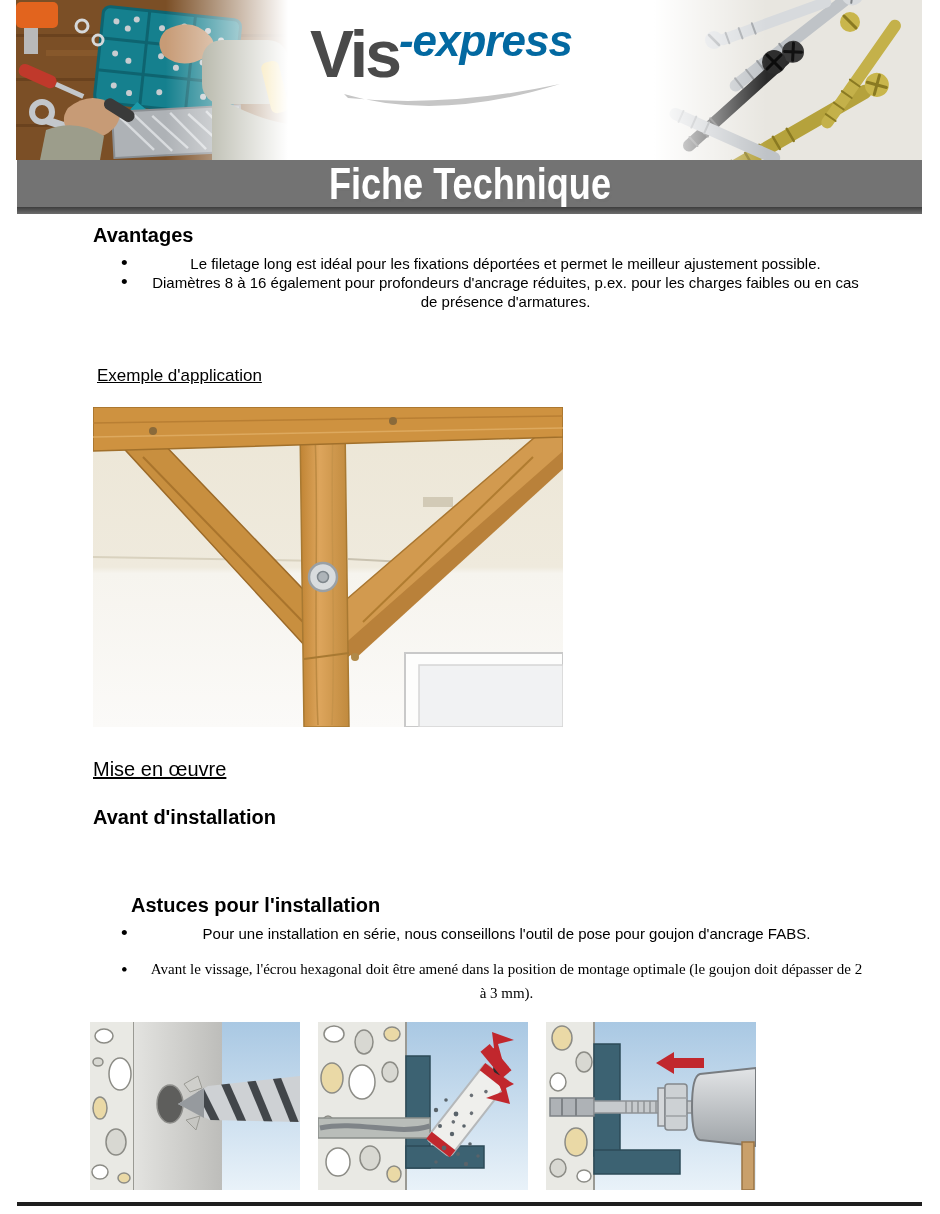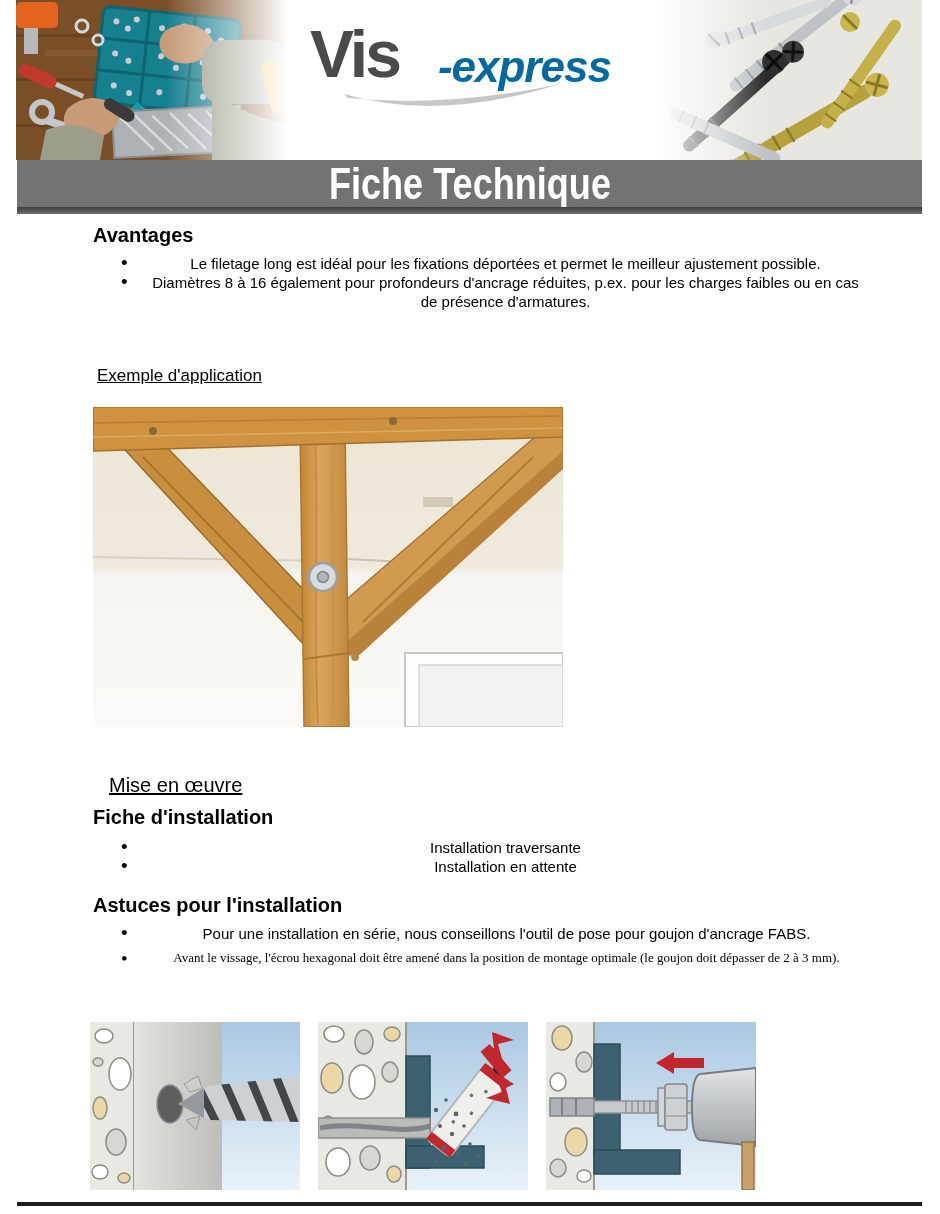--- a/index.html
+++ b/index.html
@@ -11,7 +11,7 @@
   .photo-left{position:absolute;left:16px;top:0;width:272px;height:160px;}
   .photo-right{position:absolute;left:654px;top:0;width:268px;height:160px;}
   .logo{position:absolute;left:310px;top:16px;width:330px;height:130px;}
-  .logo-row{display:flex;align-items:flex-end;white-space:nowrap;gap:39px;}
+  .logo-row{display:flex;align-items:flex-start;white-space:nowrap;}
   .logo-vis{font-size:66px;font-weight:bold;color:#4a4a4a;letter-spacing:-3px;}
   .logo-express{font-size:44px;font-weight:bold;font-style:italic;color:#0369a1;letter-spacing:-1px;}
   .logo-swoosh{margin:-14px 0 0 28px;display:block;}

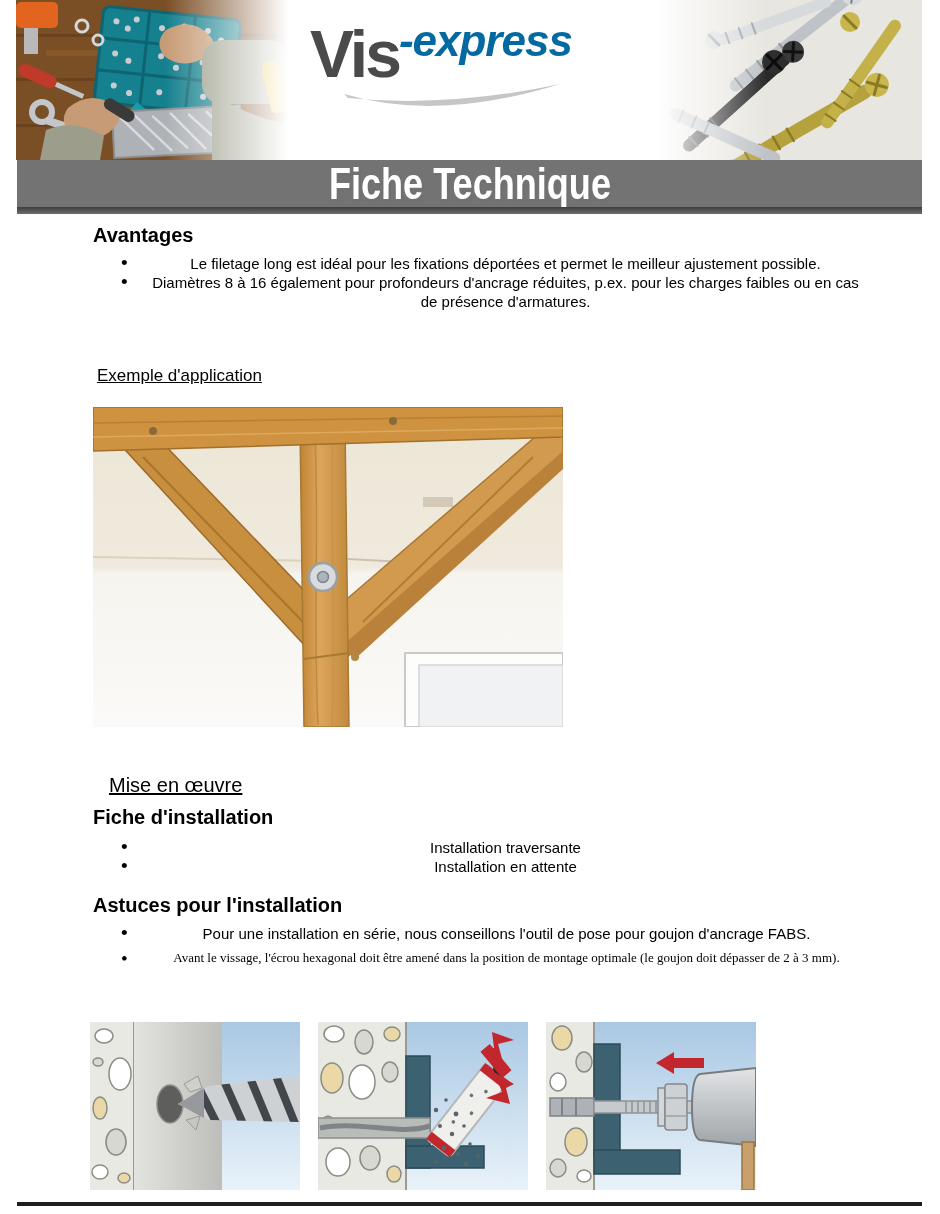--- a/index.html
+++ b/index.html
@@ -28,7 +28,7 @@
   
   .h-bold{font-size:20px;font-weight:bold;margin:0;}
   .h-underline{font-size:17px;font-weight:normal;text-decoration:underline;margin:4px;}
-  .h-underline-lg{font-size:20px;font-weight:normal;text-decoration:underline;margin:16px;}
+  .h-underline-lg{font-size:20px;font-weight:normal;text-decoration:underline;margin:0;}
   .sec{position:absolute;left:93px;}
   .blist{list-style:none;margin:0;padding:0;width:770px;text-align:center;}
   .blist li{position:relative;padding-left:55px;font-size:15px;line-height:19px;}

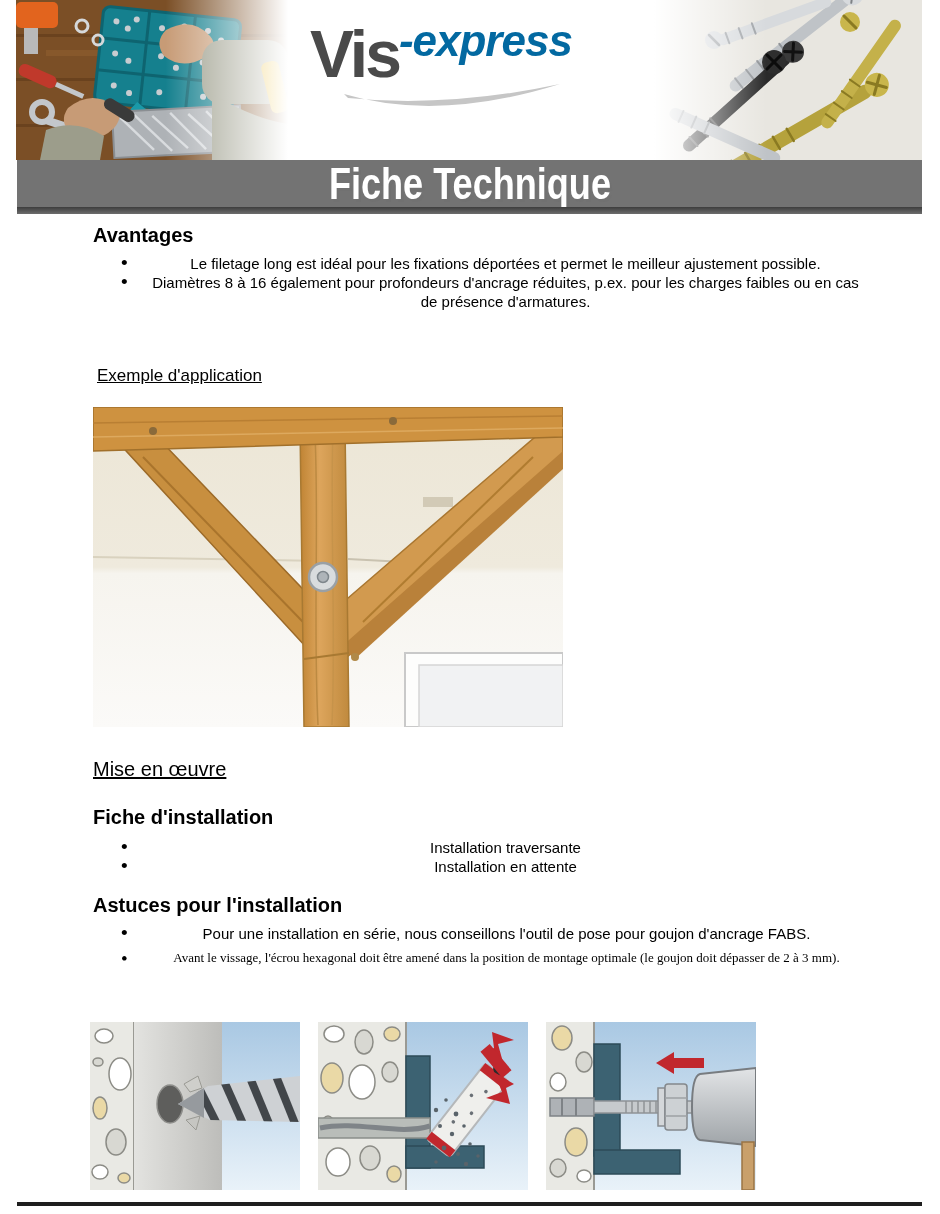--- a/index.html
+++ b/index.html
@@ -288,7 +288,7 @@
   </div>
 
   <div class="sec" style="top:806px;">
-    <h3 class="h-bold">Fiche d'installation</h3>
+    <h3 class="h-bold">Avant d'installation</h3>
   </div>
   <ul class="blist sec" style="top:838px;">
     <li>Installation traversante</li>

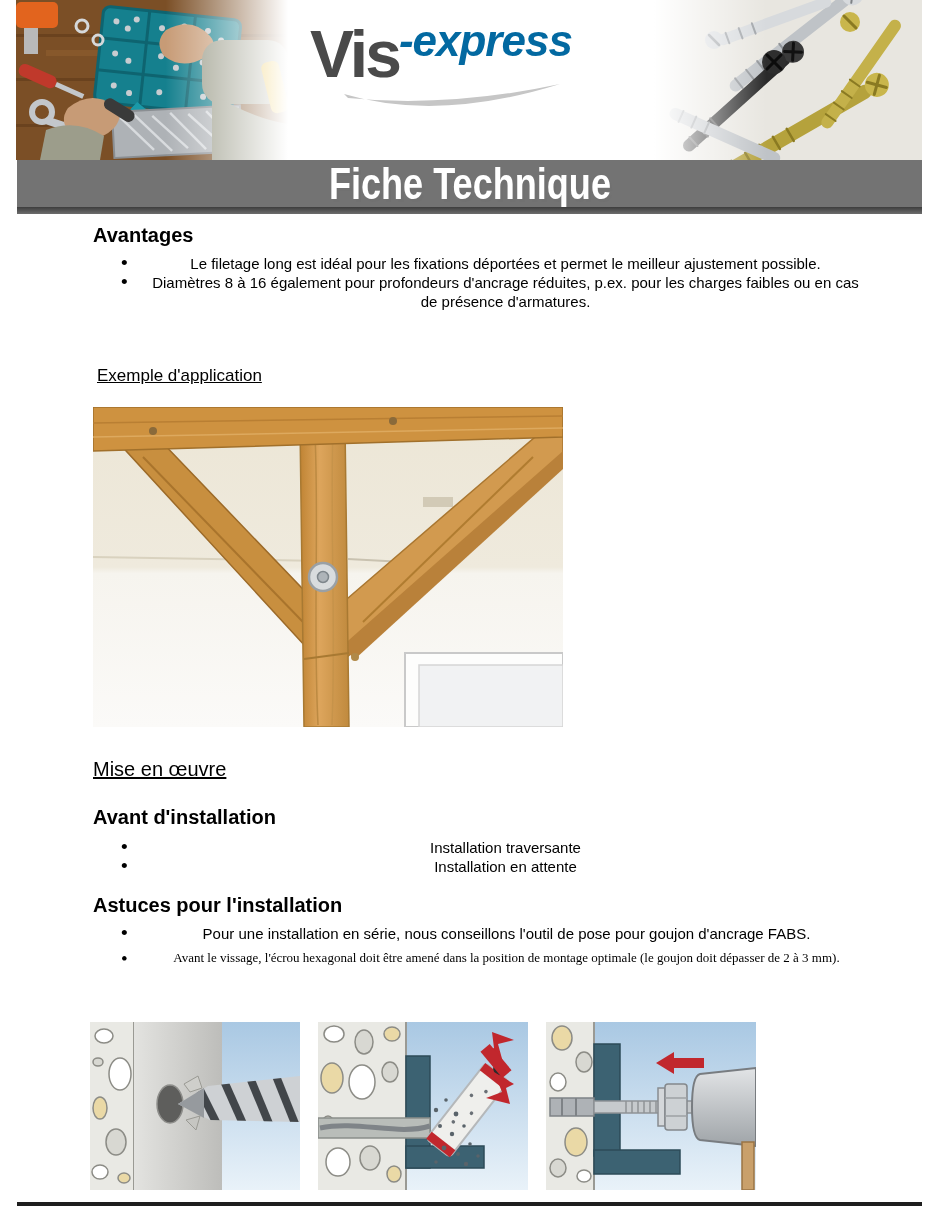--- a/index.html
+++ b/index.html
@@ -290,10 +290,6 @@
   <div class="sec" style="top:806px;">
     <h3 class="h-bold">Avant d'installation</h3>
   </div>
-  <ul class="blist sec" style="top:838px;">
-    <li>Installation traversante</li>
-    <li>Installation en attente</li>
-  </ul>
 
   <div class="sec" style="top:894px;">
     <h3 class="h-bold">Astuces pour l'installation</h3>

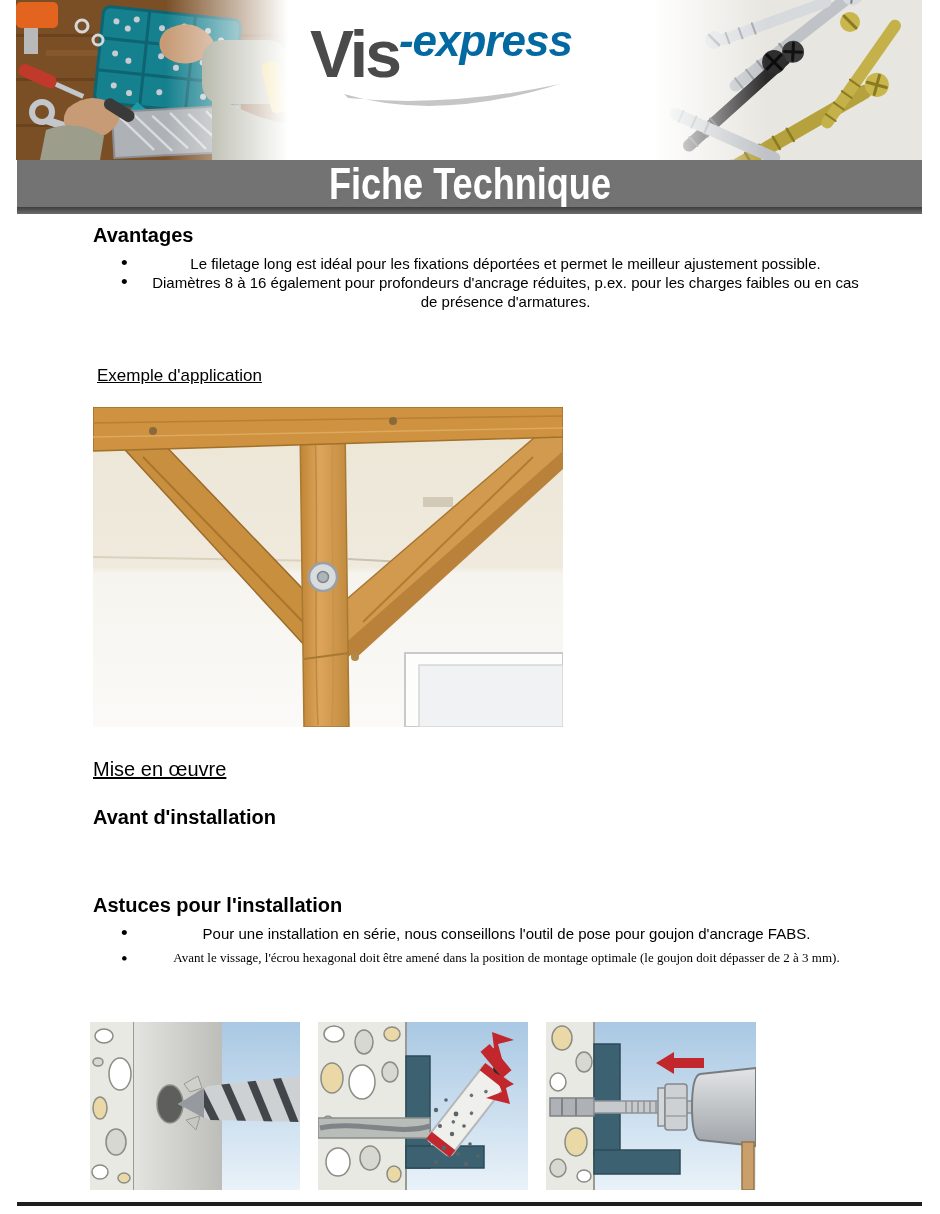--- a/index.html
+++ b/index.html
@@ -291,7 +291,7 @@
     <h3 class="h-bold">Avant d'installation</h3>
   </div>
 
-  <div class="sec" style="top:894px;">
+  <div class="sec" style="top:894px;margin-left:38px;">
     <h3 class="h-bold">Astuces pour l'installation</h3>
   </div>
   <ul class="blist sec" style="top:924px;width:772px;">

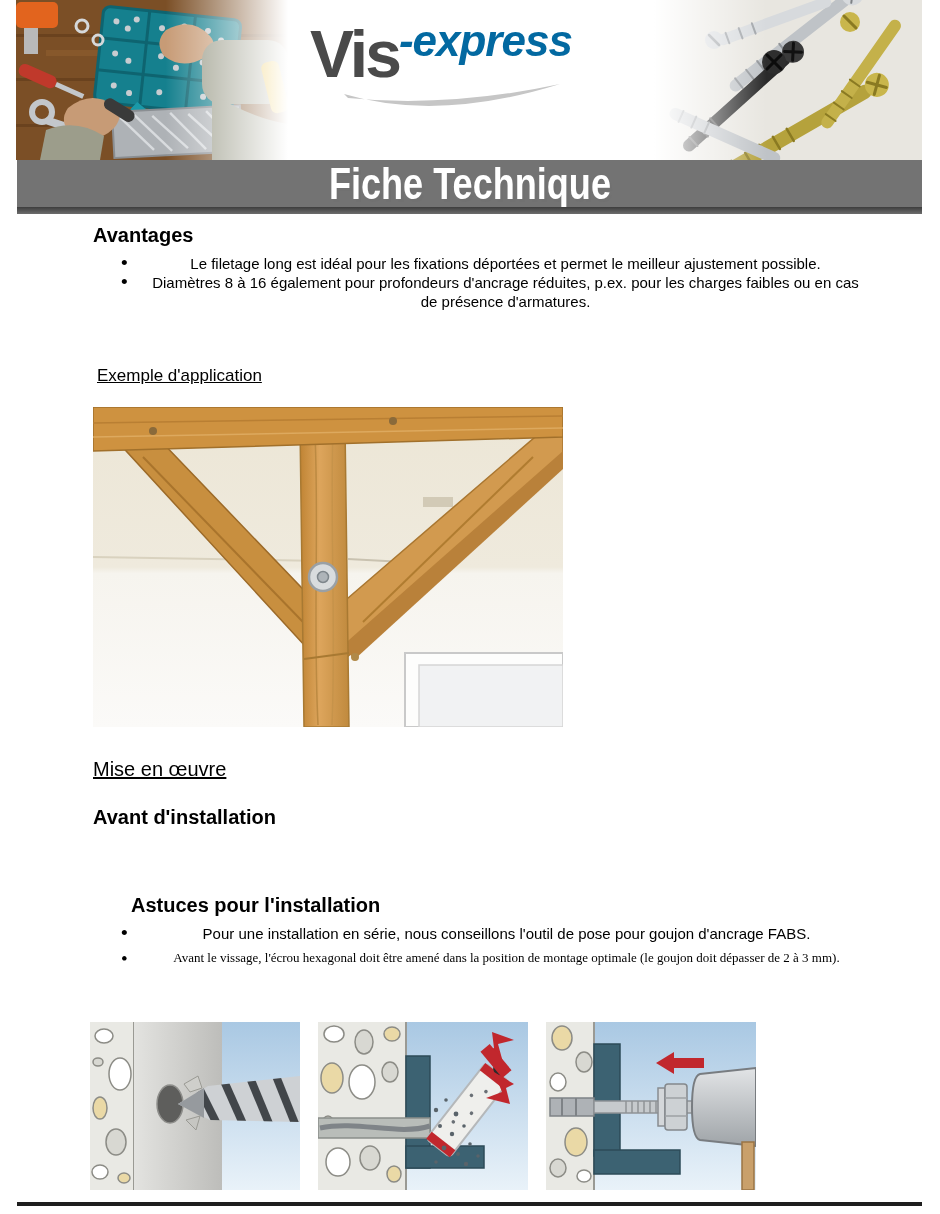--- a/index.html
+++ b/index.html
@@ -33,7 +33,7 @@
   .blist{list-style:none;margin:0;padding:0;width:770px;text-align:center;}
   .blist li{position:relative;padding-left:55px;font-size:15px;line-height:19px;}
   .blist li::before{content:"\2022";position:absolute;left:28px;top:-1px;font-size:19px;}
-  .blist li.serif-item{font-family:"Liberation Serif",serif;font-size:13px;line-height:24px;margin-top:3px;}
+  .blist li.serif-item{font-family:"Liberation Serif",serif;font-size:15px;line-height:24px;margin-top:14px;}
   .blist li.serif-item::before{top:1px;}
 
   

